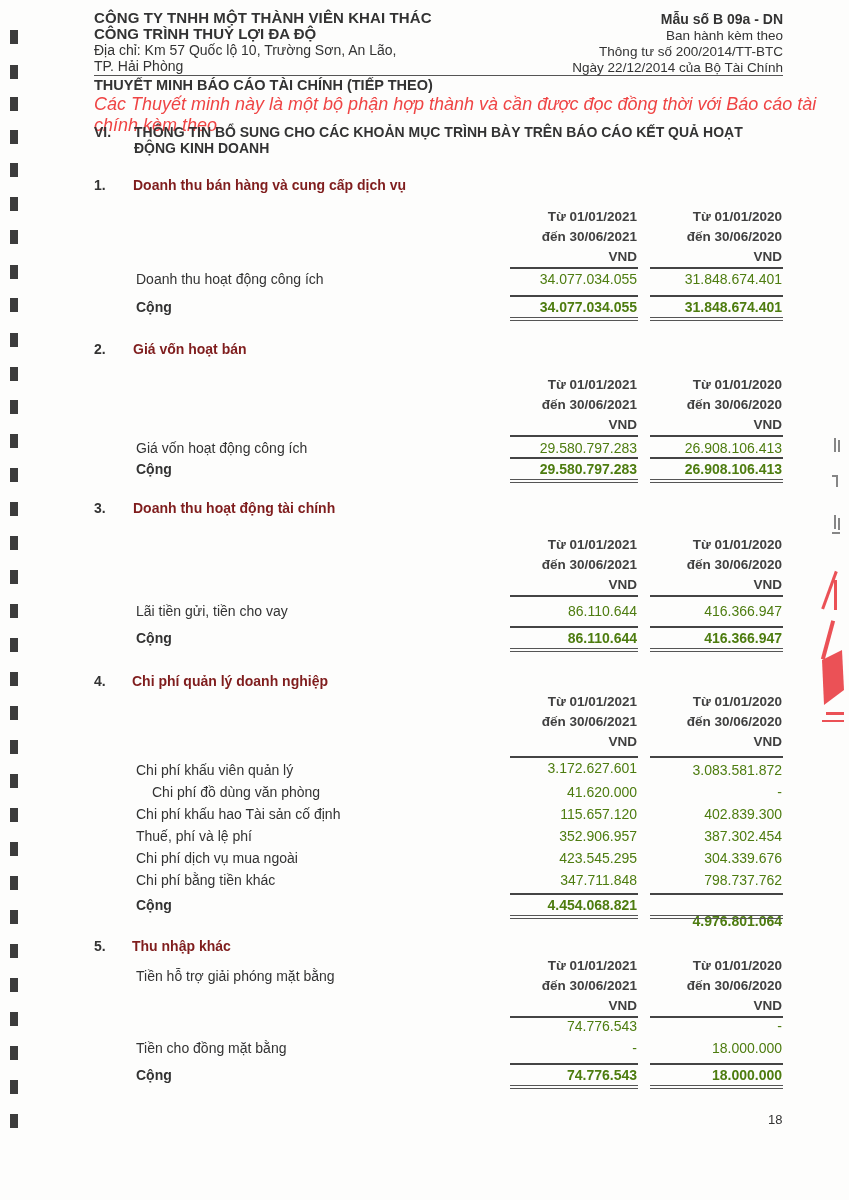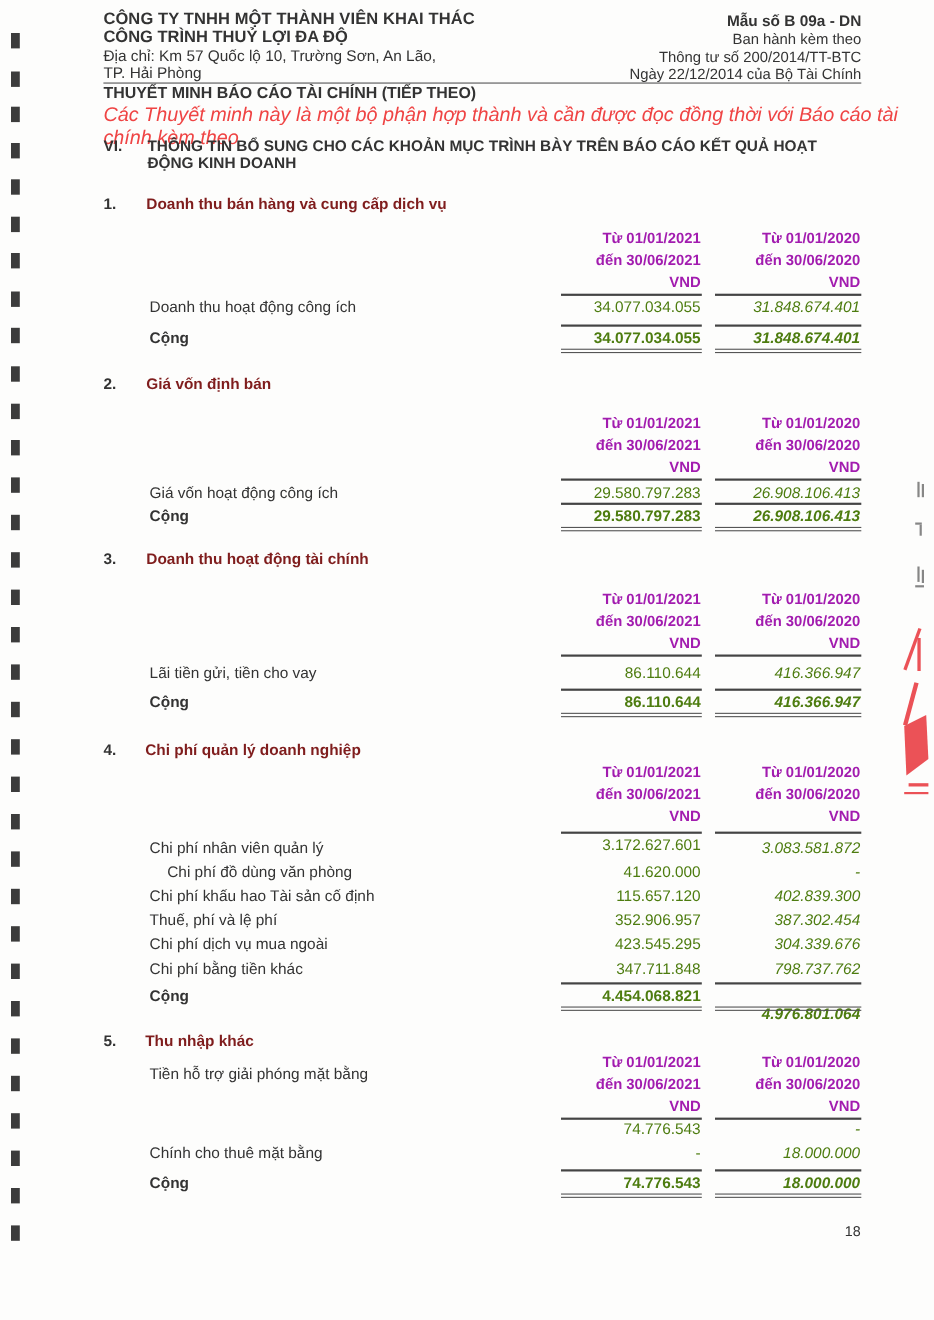--- a/index.html
+++ b/index.html
@@ -29,7 +29,7 @@
   .vi-num { left:94px; top:124px; font-size:14px; font-weight:bold; color:#333; }
   .vi-title { left:134px; top:124px; width:650px; font-size:14px; font-weight:bold; color:#333; line-height:16px; }
 
-  .col { position:absolute; text-align:right; font-size:13.5px; color:#a21caf; line-height:20px; }
+  .col { position:absolute; text-align:right; font-size:13.5px; color:#404040; line-height:20px; }
   .c1 { left:510px; width:127px; }
   .c2 { left:650px; width:132px; }
   .colhead { font-weight:bold; }

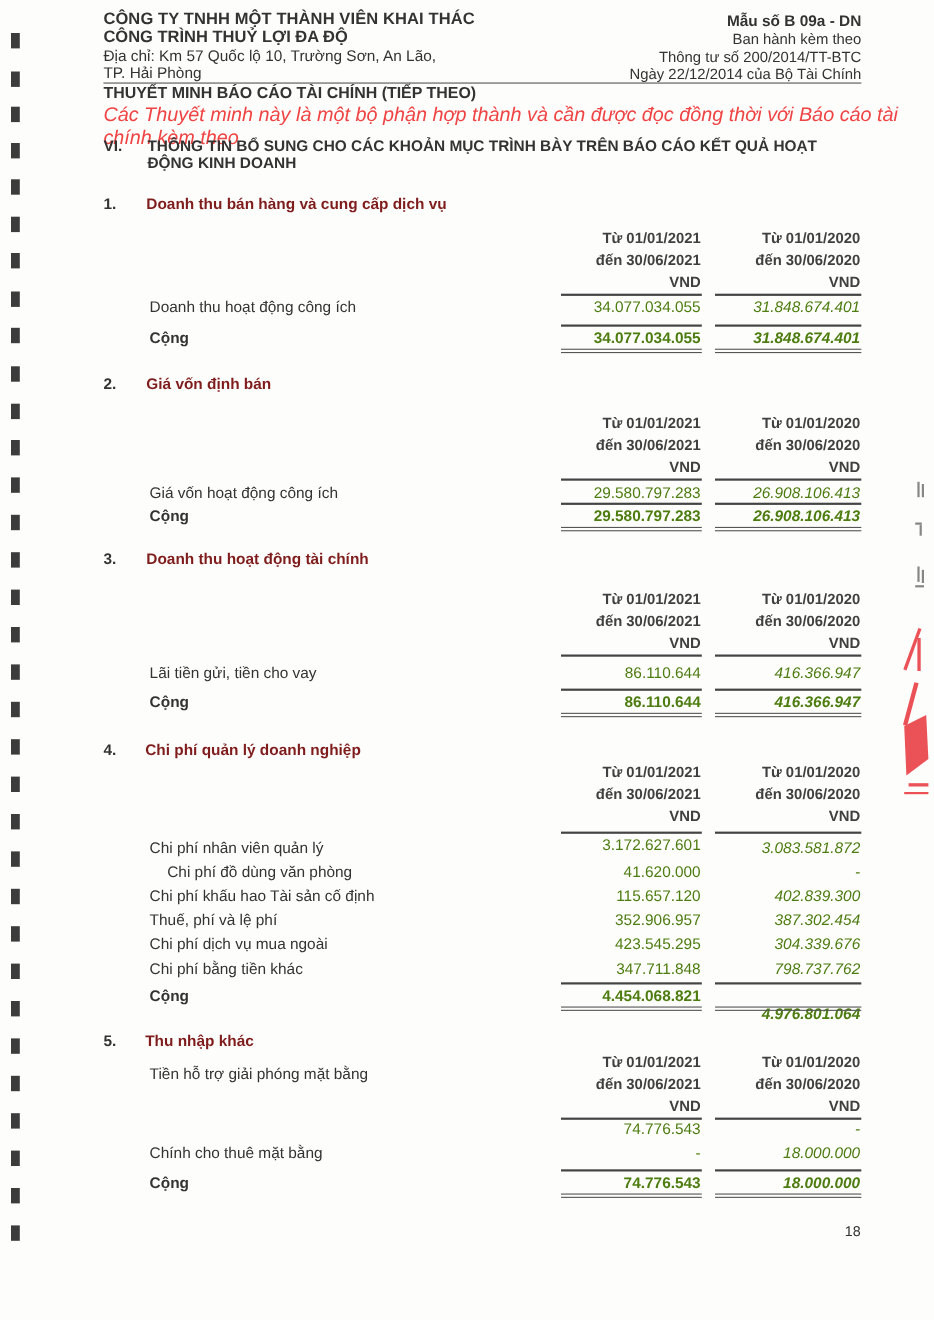--- a/index.html
+++ b/index.html
@@ -42,7 +42,7 @@
   .val { position:absolute; text-align:right; font-size:14px; color:#4d7c0f; }
   .val.total { font-weight:bold; }
   .v1 { left:500px; width:137px; }
-  .v2 { left:650px; width:132px;font-style:italic; }
+  .v2 { left:650px; width:132px; }
 
   .binding { position:absolute; left:10px; width:8px; height:14px; background:#3c3c3c; }
   .pageno { left:768px; top:1112px; font-size:13px; color:#333; }

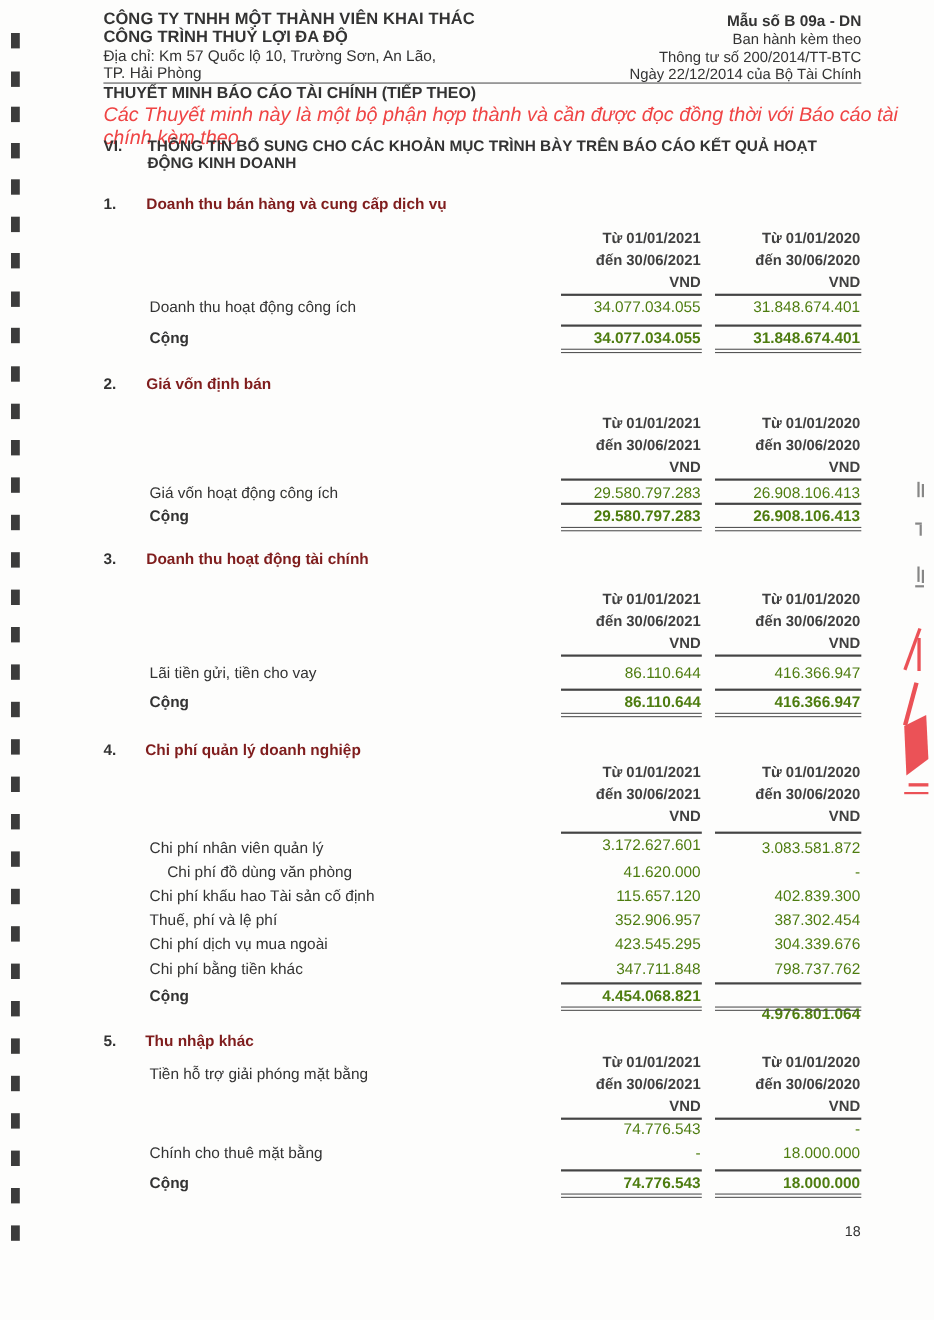--- a/index.html
+++ b/index.html
@@ -128,7 +128,7 @@
     <div class="dbl" style="top: 317px; left: 510px; width: 128px;"></div>
     <div class="dbl" style="top: 317px; left: 650px; width: 133px;"></div>
     <div class="abs sec-num" style="top: 341px; left: 94px;">2.</div>
-    <div class="abs sec-title" style="top: 341px; left: 133px;">Giá vốn định bán</div>
+    <div class="abs sec-title" style="top: 341px; left: 133px;">Giá vốn hoạt bán</div>
     <div class="col colhead c1" style="top: 375px;">
       <div>Từ 01/01/2021</div>
       <div>đến 30/06/2021</div>

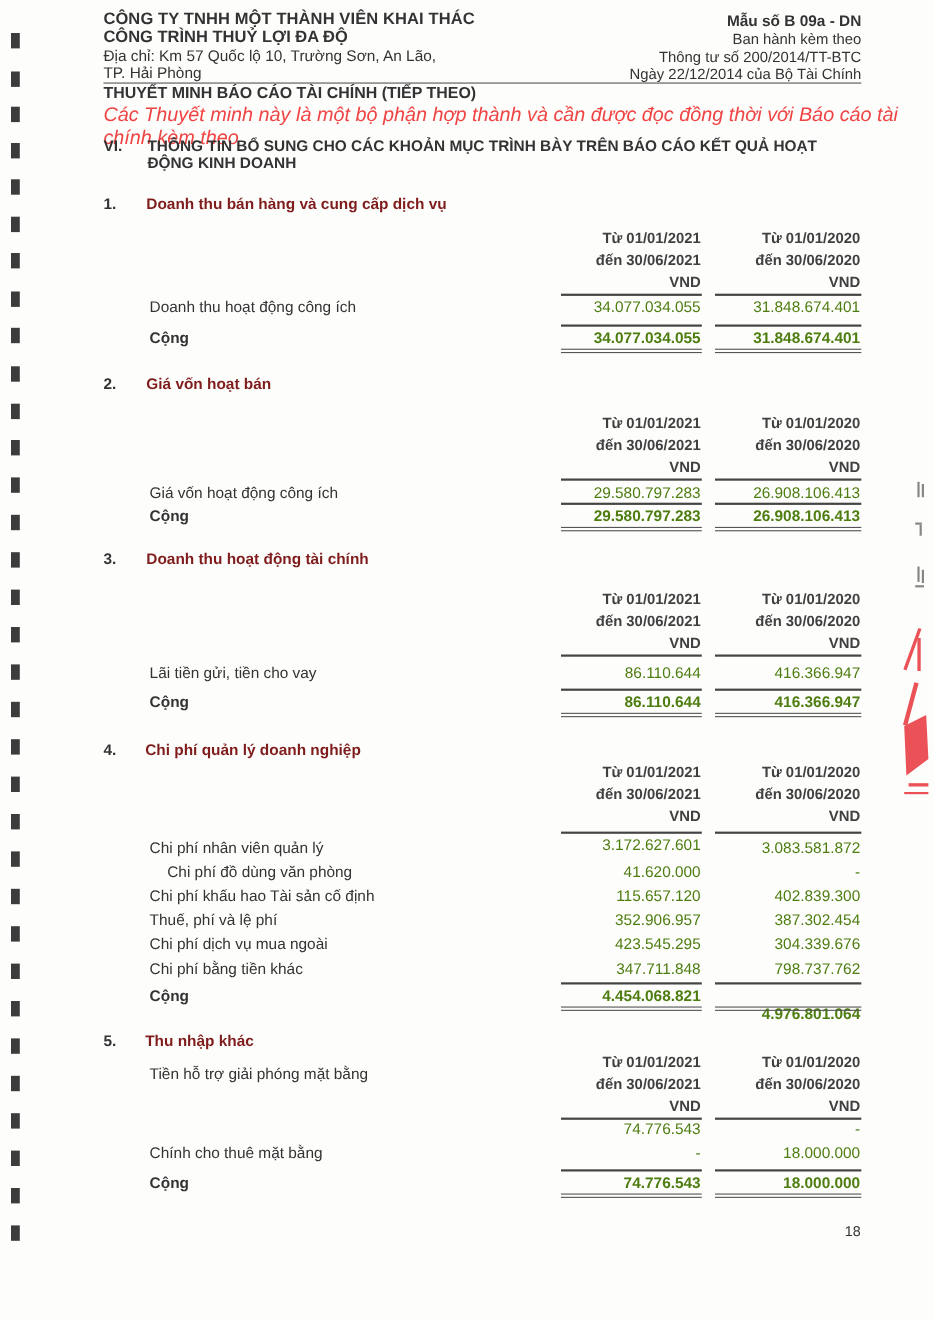--- a/index.html
+++ b/index.html
@@ -189,7 +189,7 @@
     </div>
     <div class="rule r1" style="top: 756px;"></div>
     <div class="rule r2" style="top: 756px;"></div>
-    <div class="label" style="top: 762px;">Chi phí nhân viên quản lý</div>
+    <div class="label" style="top: 762px;">Chi phí khấu viên quản lý</div>
     <div class="val v1" style="top: 760px;">3.172.627.601</div>
     <div class="val v2" style="top: 762px;">3.083.581.872</div>
     <div class="label" style="top: 784px; margin-left: 16px;">Chi phí đồ dùng văn phòng</div>

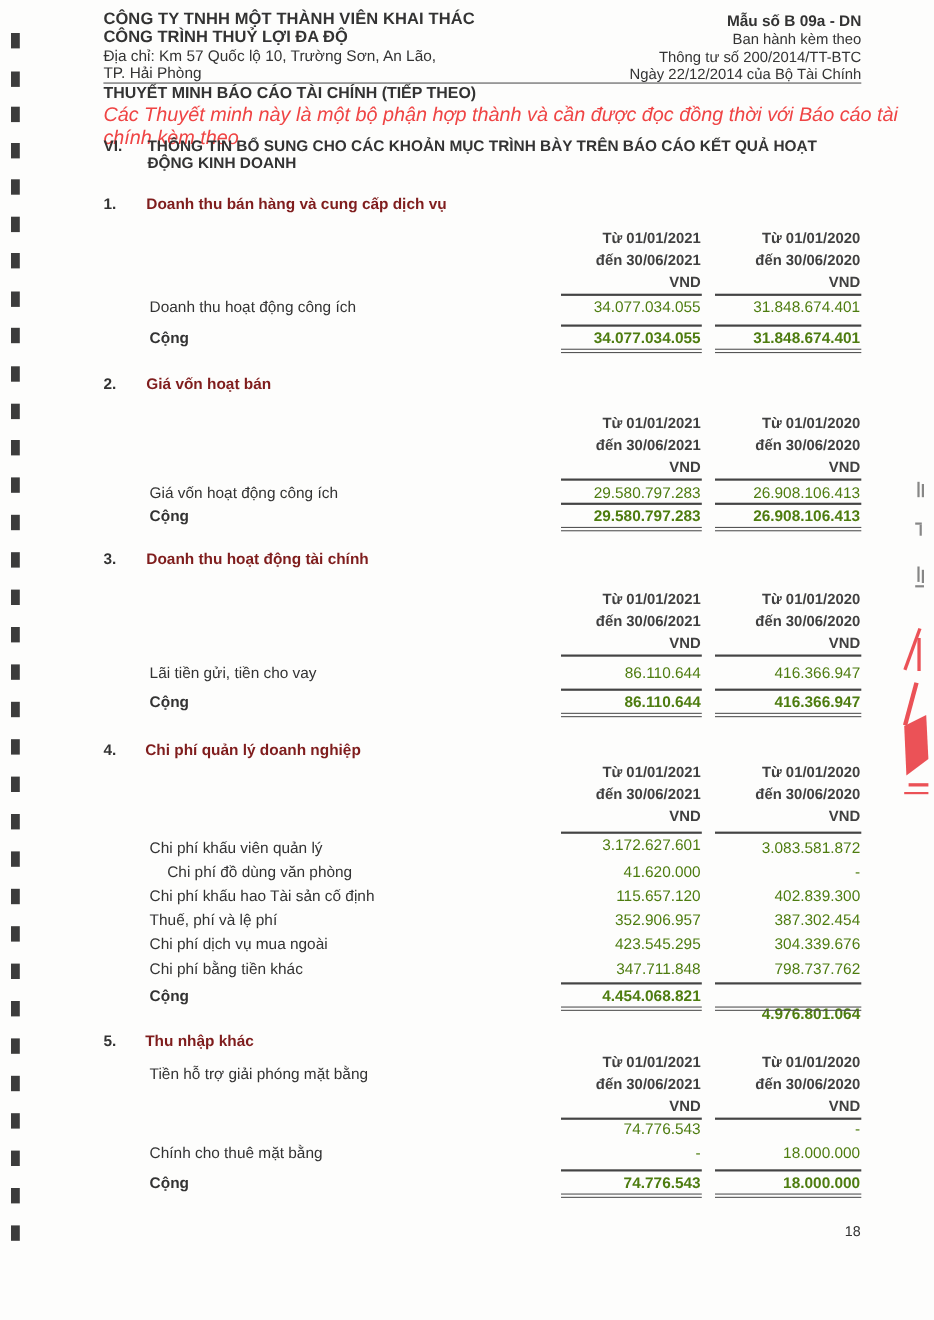--- a/index.html
+++ b/index.html
@@ -231,7 +231,7 @@
     <div class="label" style="top: 968px;">Tiền hỗ trợ giải phóng mặt bằng</div>
     <div class="val v1" style="top: 1018px;">74.776.543</div>
     <div class="val v2" style="top: 1018px;">-</div>
-    <div class="label" style="top: 1040px;">Chính cho thuê mặt bằng</div>
+    <div class="label" style="top: 1040px;">Tiền cho đồng mặt bằng</div>
     <div class="val v1" style="top: 1040px;">-</div>
     <div class="val v2" style="top: 1040px;">18.000.000</div>
     <div class="rule r1" style="top: 1063px; height: 1.5px;"></div>

